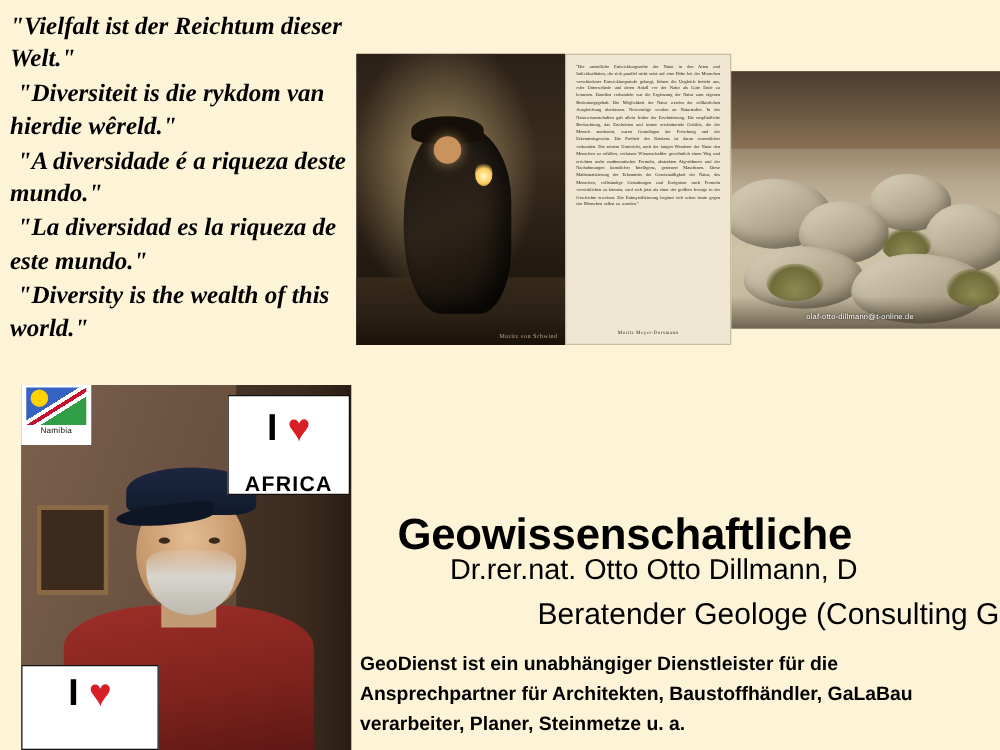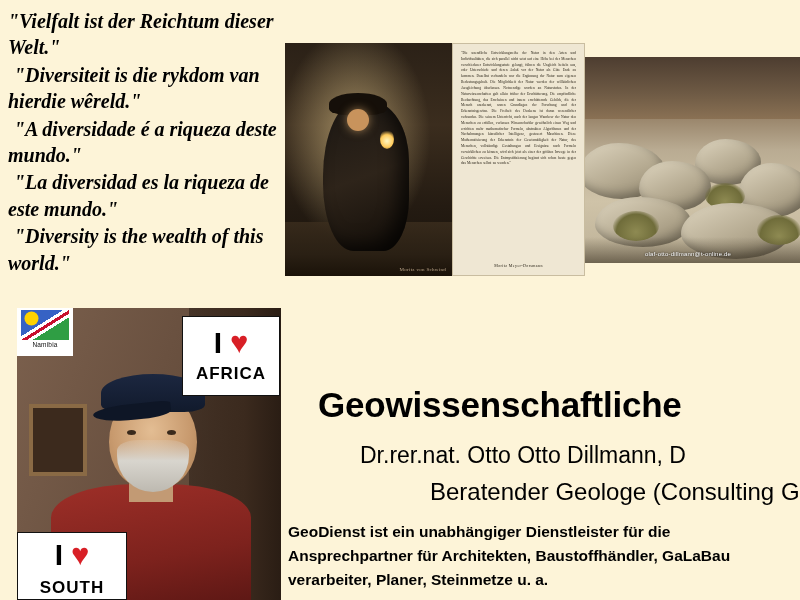--- a/index.html
+++ b/index.html
@@ -361,7 +361,7 @@
     height: 80px;
     padding-top: 10px;
   }
-  #love-africa .row2 { margin-top: 6px; }
+  #love-africa .row2 { margin-top: 20px; }
   #love-south {
     left: 17px;
     top: 532px;

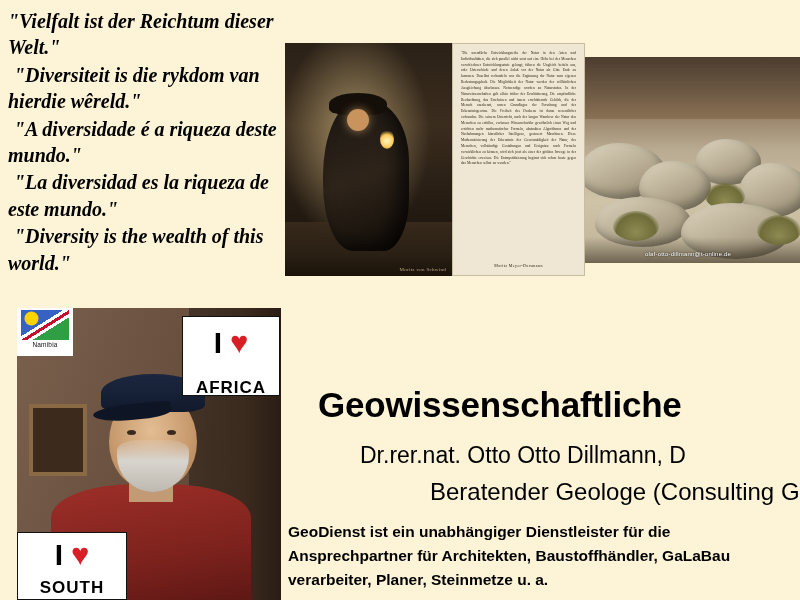--- a/index.html
+++ b/index.html
@@ -375,7 +375,7 @@
   .headline {
     position: absolute;
     left: 318px;
-    top: 385px;
+    top: 408px;
     font-size: 35px;
     font-weight: bold;
     color: #000;

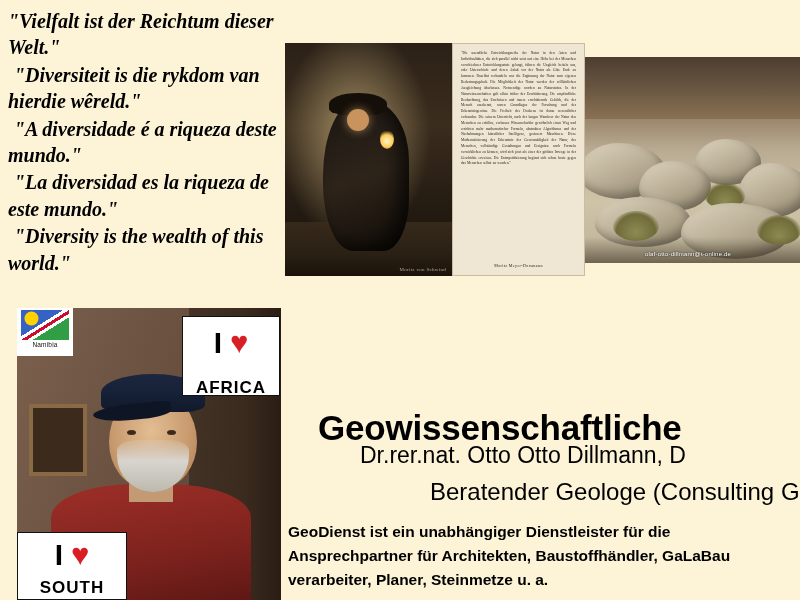--- a/index.html
+++ b/index.html
@@ -485,7 +485,6 @@
     <span>I</span>
     <span class="heart">♥</span>
   </div>
-  <div class="row2">SOUTH</div>
 </div>
 
 <div class="headline">Geowissenschaftliche</div>

